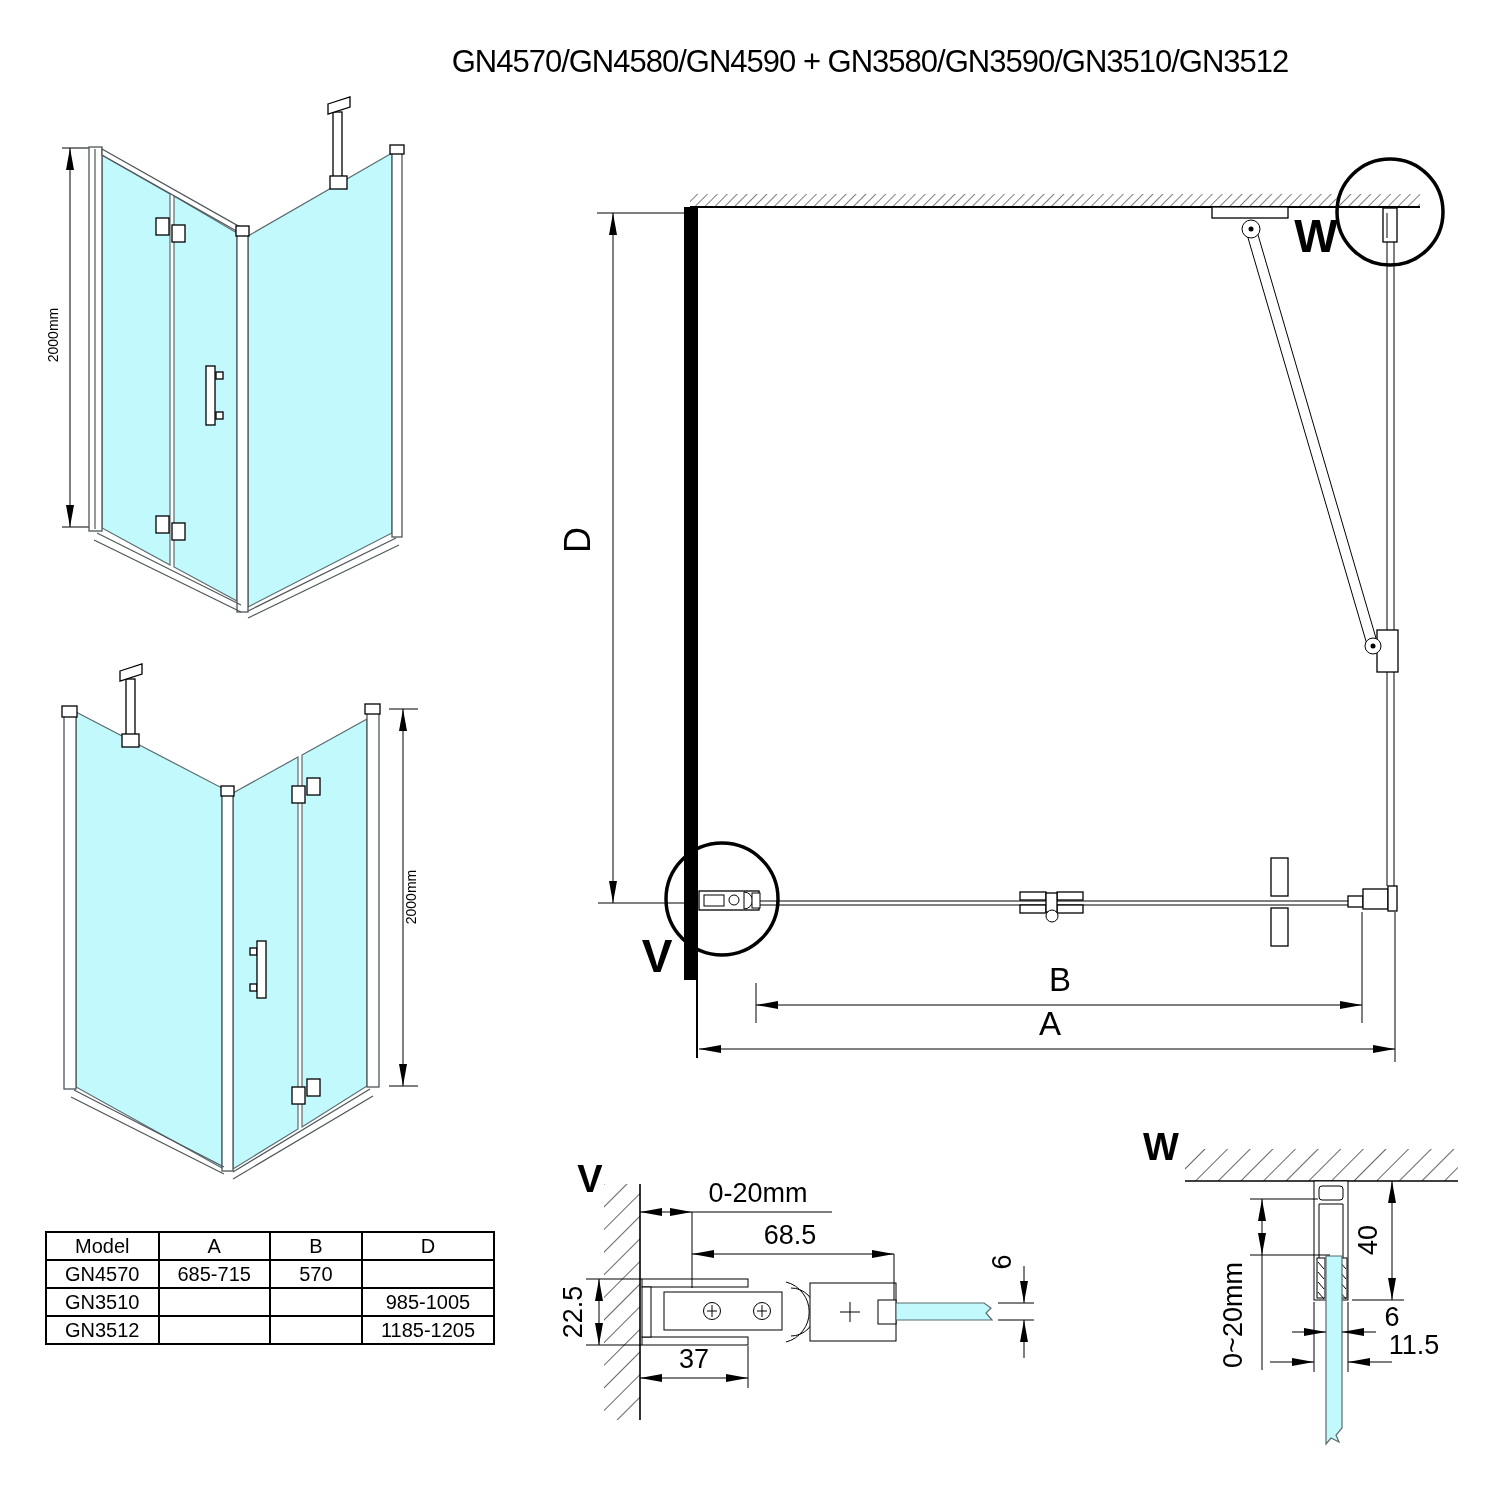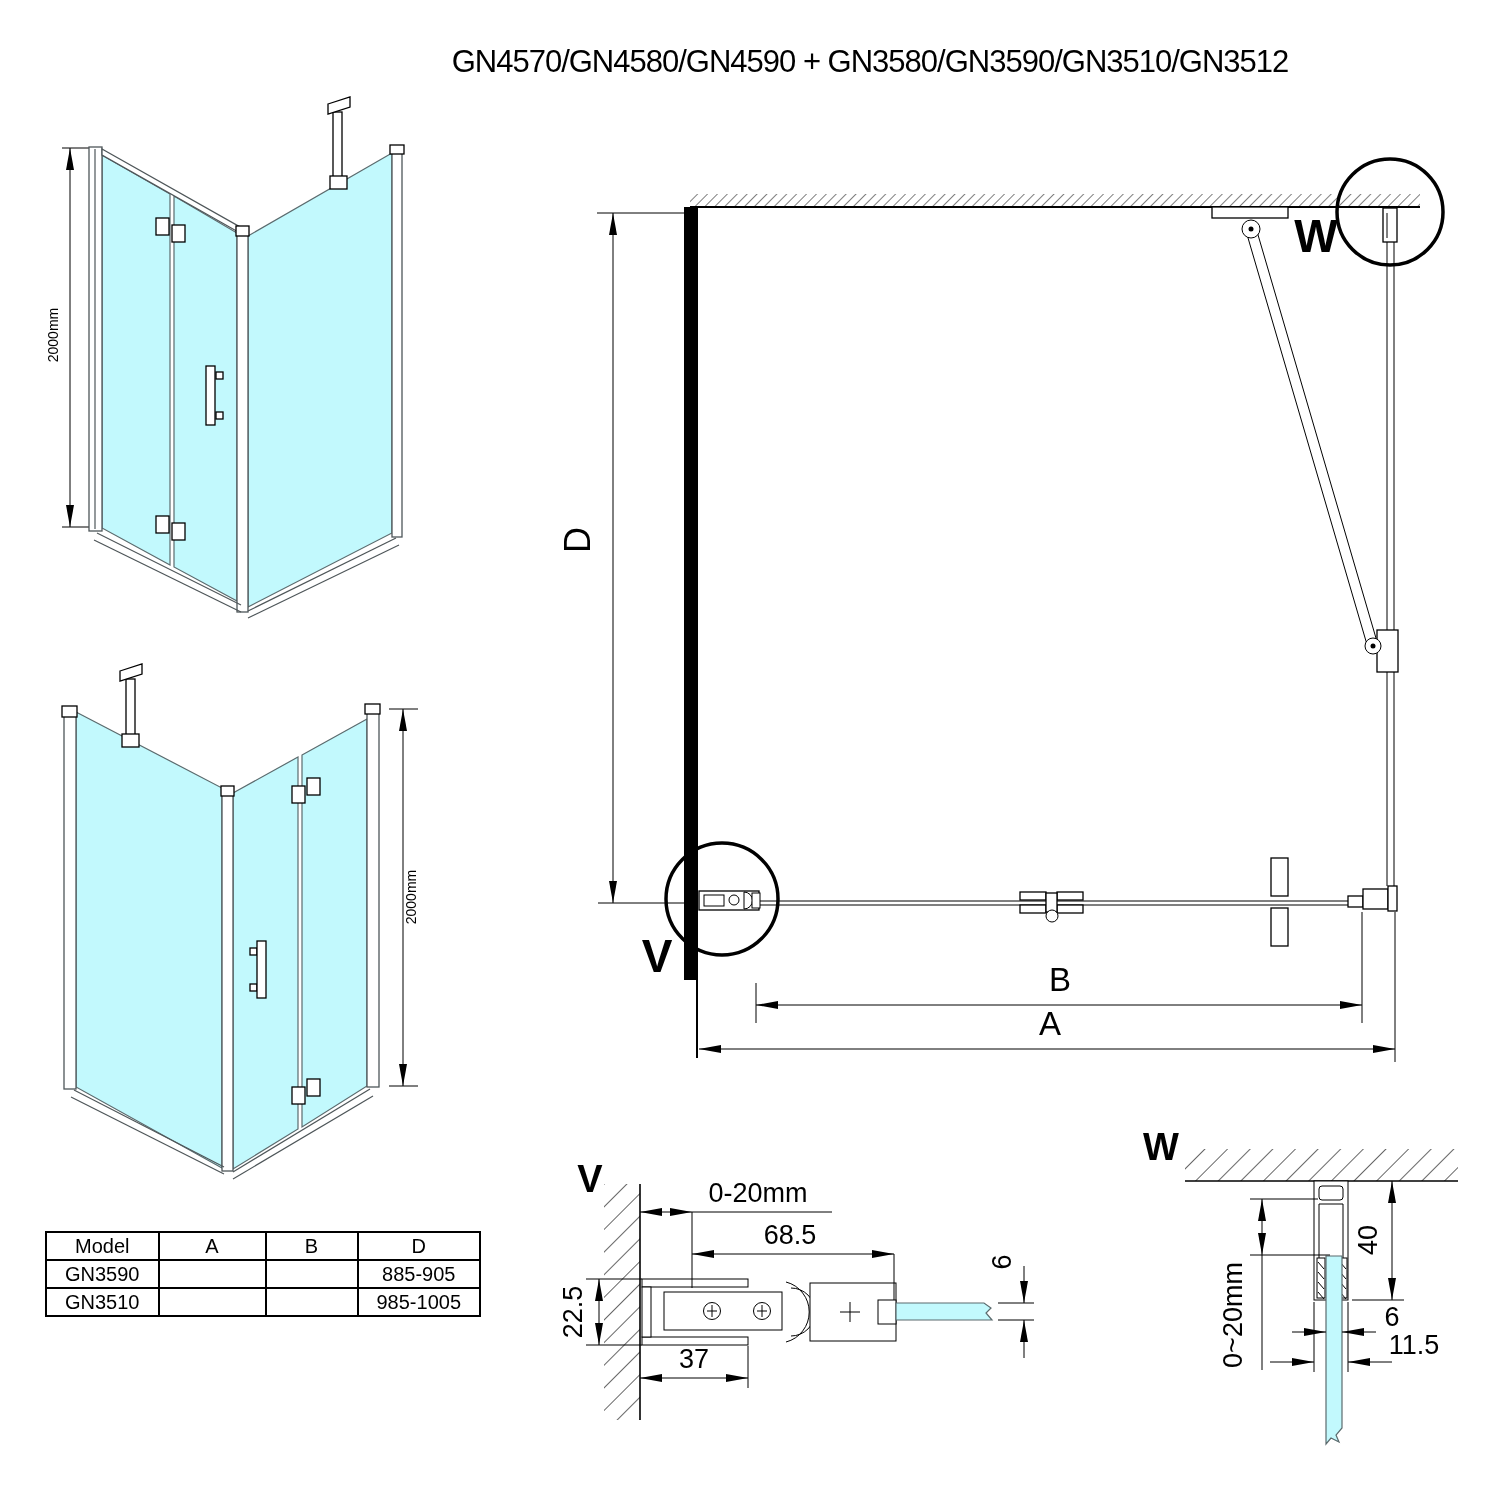--- a/index.html
+++ b/index.html
@@ -338,6 +338,12 @@
     <th>D</th>
   </tr>
   <tr>
+    <td>GN4570</td>
+    <td>685-715</td>
+    <td>570</td>
+    <td></td>
+  </tr>
+  <tr>
     <td>GN3590</td>
     <td></td>
     <td></td>

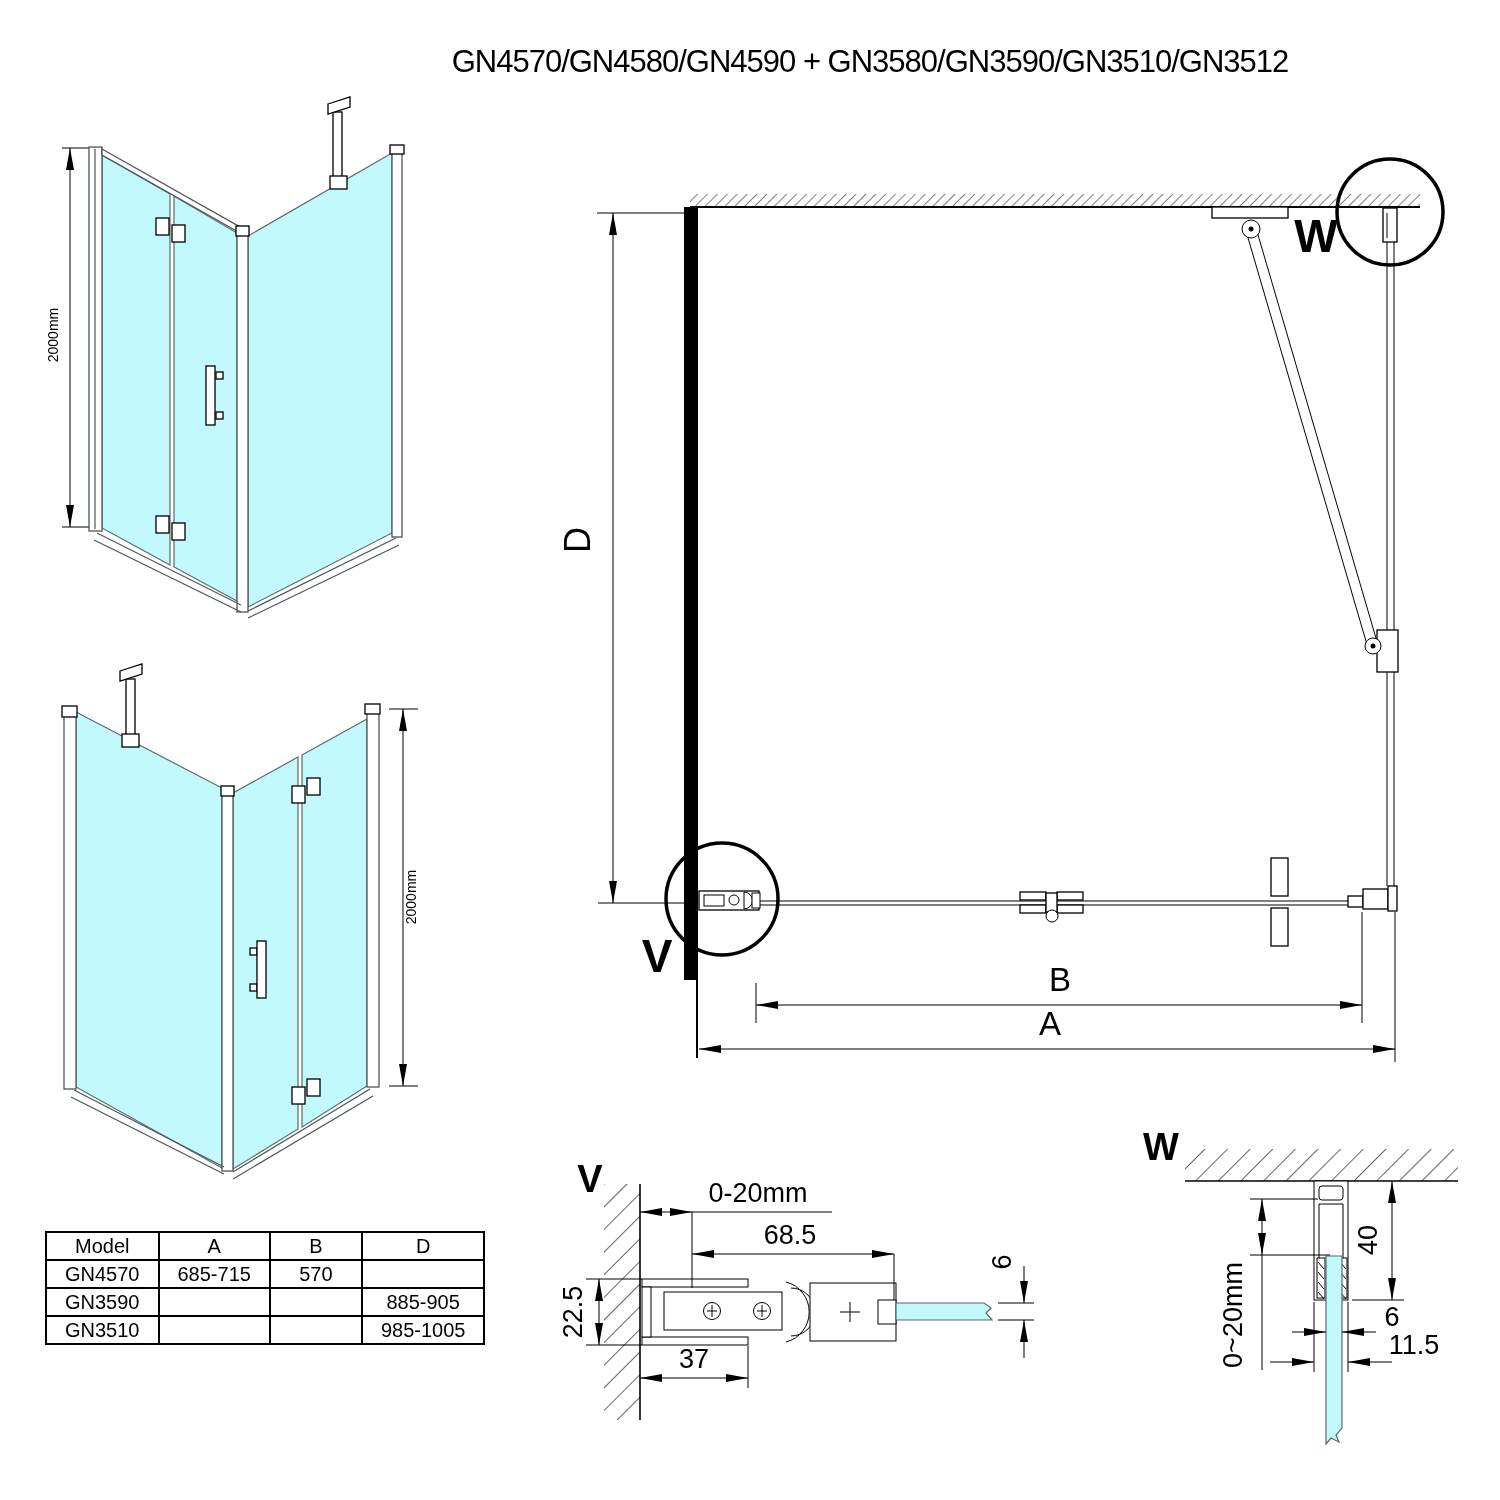--- a/index.html
+++ b/index.html
@@ -344,12 +344,6 @@
     <td></td>
   </tr>
   <tr>
-    <td>GN3590</td>
-    <td></td>
-    <td></td>
-    <td>885-905</td>
-  </tr>
-  <tr>
     <td>GN3510</td>
     <td></td>
     <td></td>

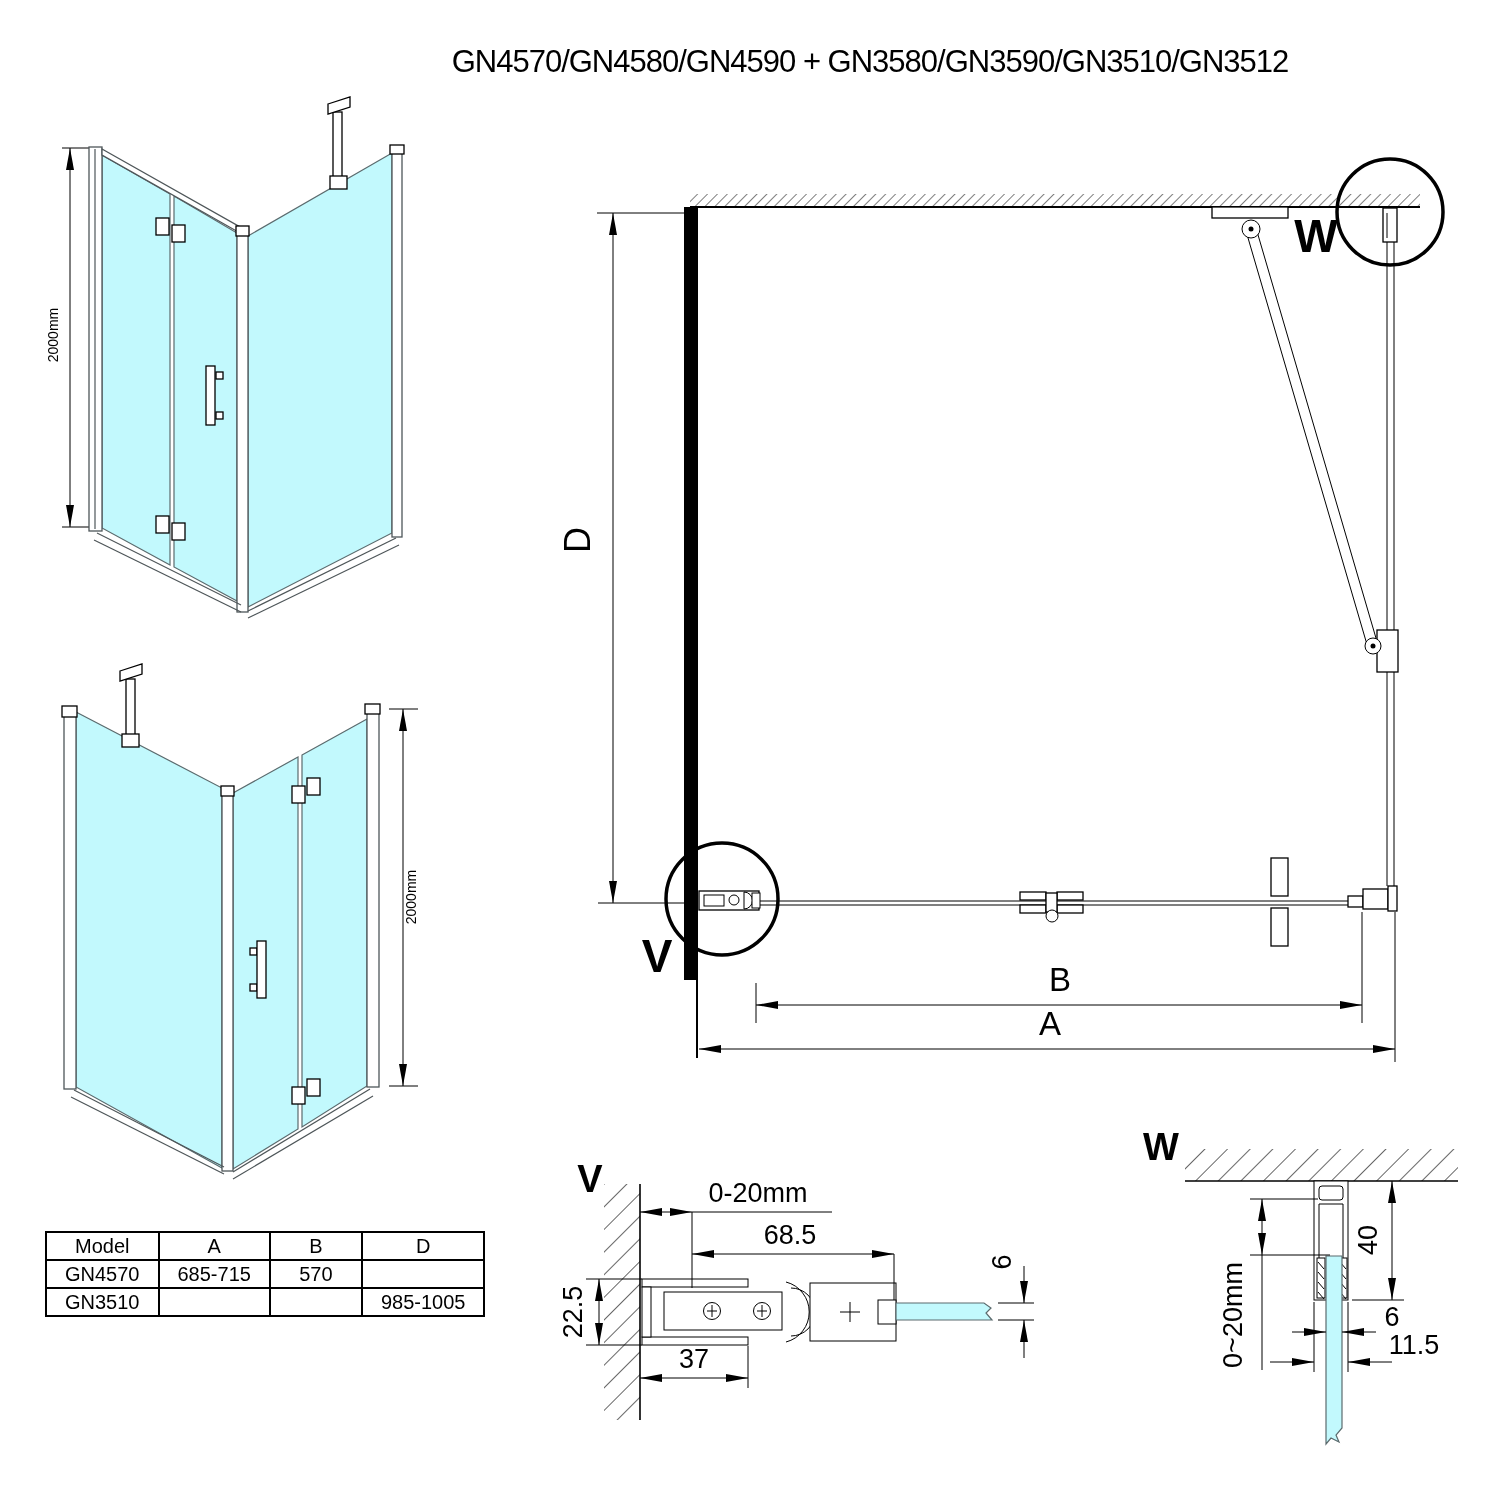--- a/index.html
+++ b/index.html
@@ -349,6 +349,12 @@
     <td></td>
     <td>985-1005</td>
   </tr>
+  <tr>
+    <td>GN3512</td>
+    <td></td>
+    <td></td>
+    <td>1185-1205</td>
+  </tr>
 </tbody>
   </table>
 

